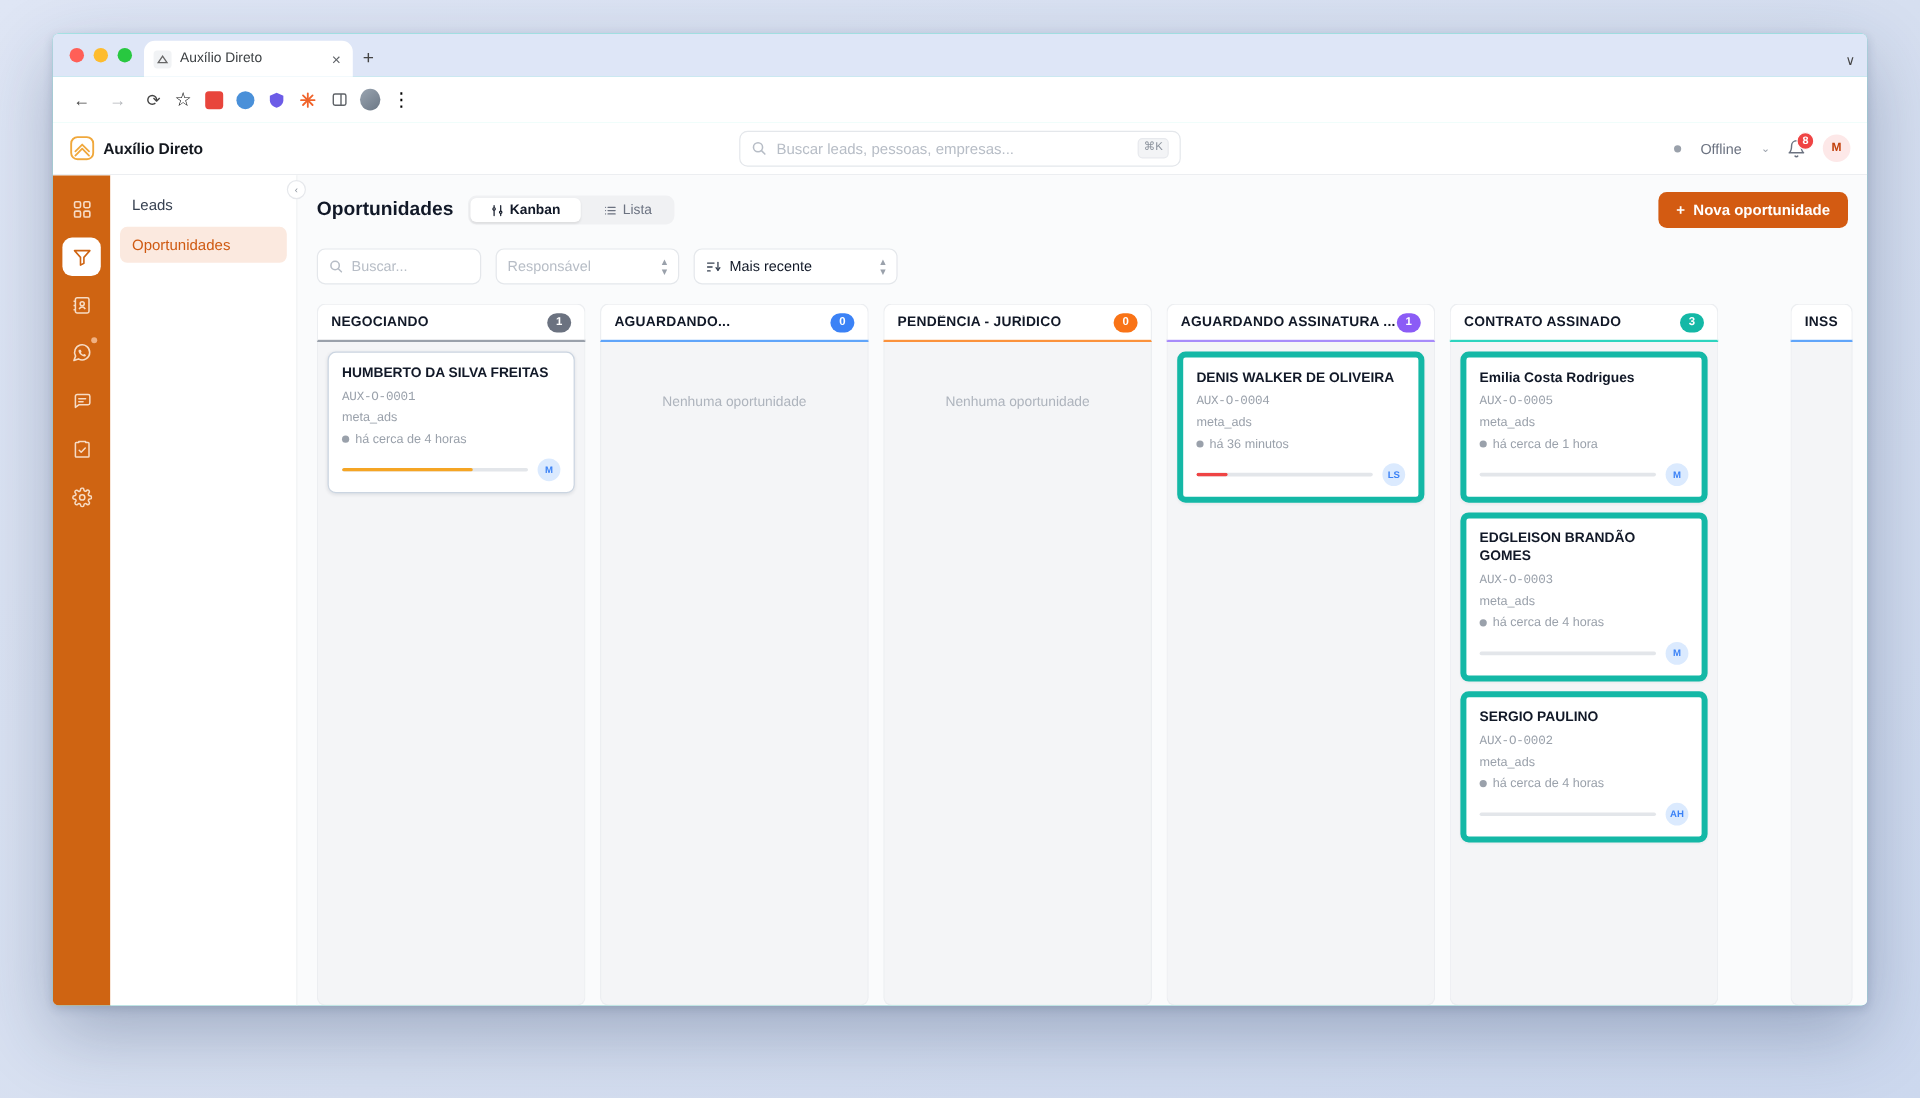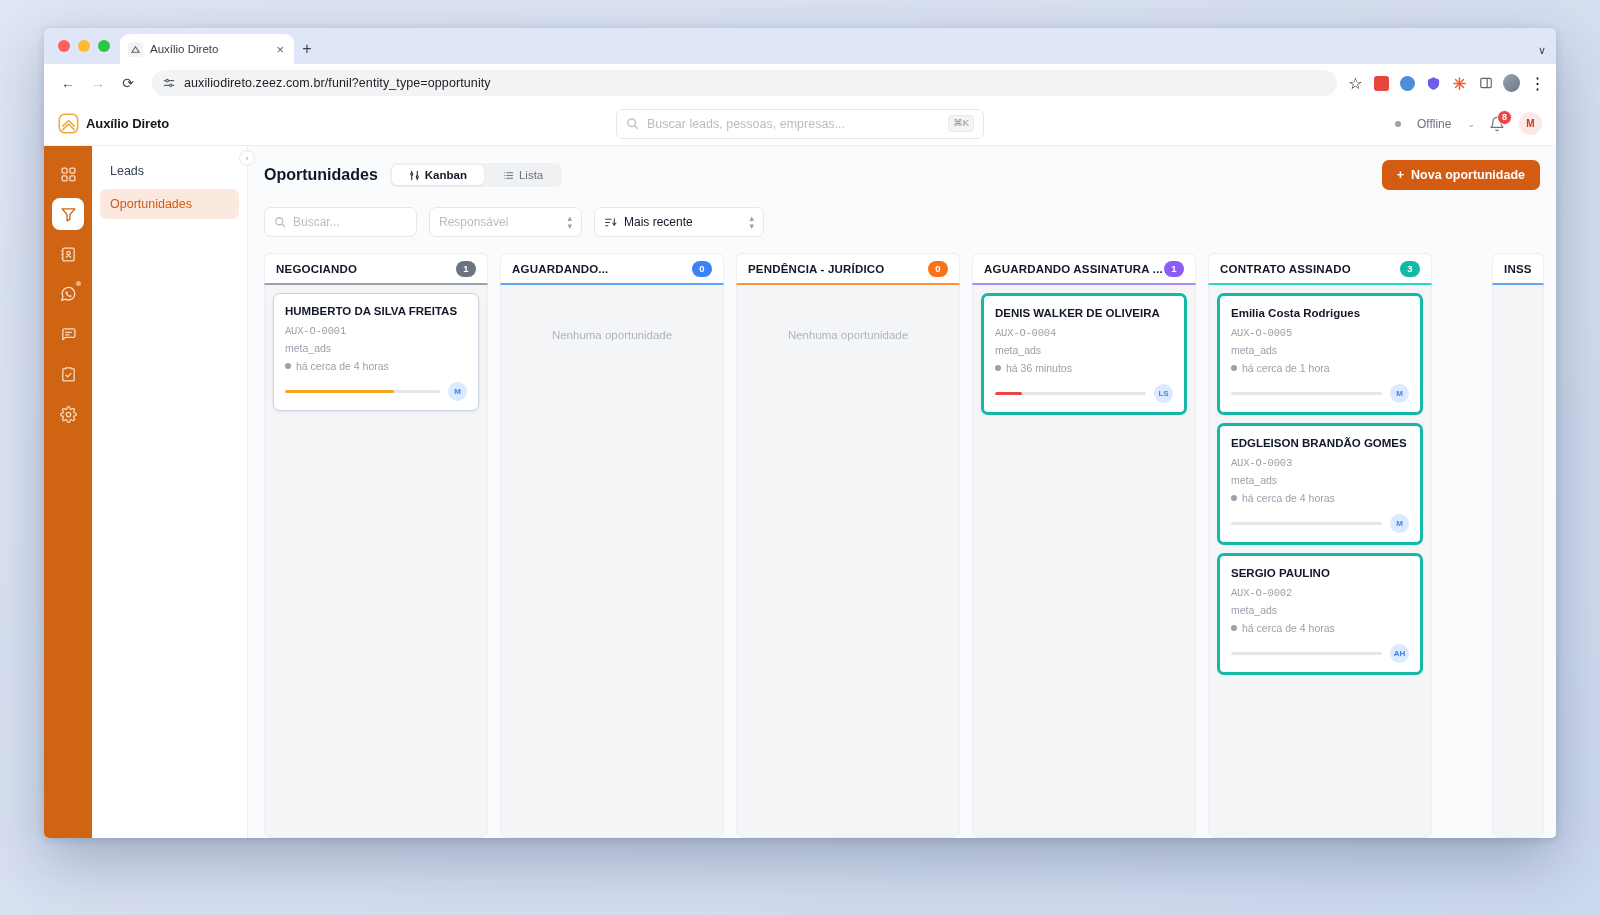--- a/index.html
+++ b/index.html
@@ -299,17 +299,6 @@
     <div class="nav-btn">←</div>
     <div class="nav-btn dim">→</div>
     <div class="nav-btn">⟳</div>
-    <div class="urlbox">
-      <span>
-        <svg width="14" height="14" viewBox="0 0 24 24" fill="none" stroke="#5f6368" stroke-width="2" stroke-linecap="round">
-          <line x1="4" y1="8" x2="20" y2="8"></line>
-            <line x1="4" y1="16" x2="20" y2="16"></line>
-          <circle cx="9" cy="8" r="2.1" fill="#fff"></circle>
-            <circle cx="15" cy="16" r="2.1" fill="#fff"></circle>
-        </svg>
-      </span>
-      <span class="url-text">auxiliodireto.zeez.com.br/funil?entity_type=opportunity</span>
-    </div>
     <div class="omni-icons">
       <span class="oi">☆</span>
       <span class="oi">

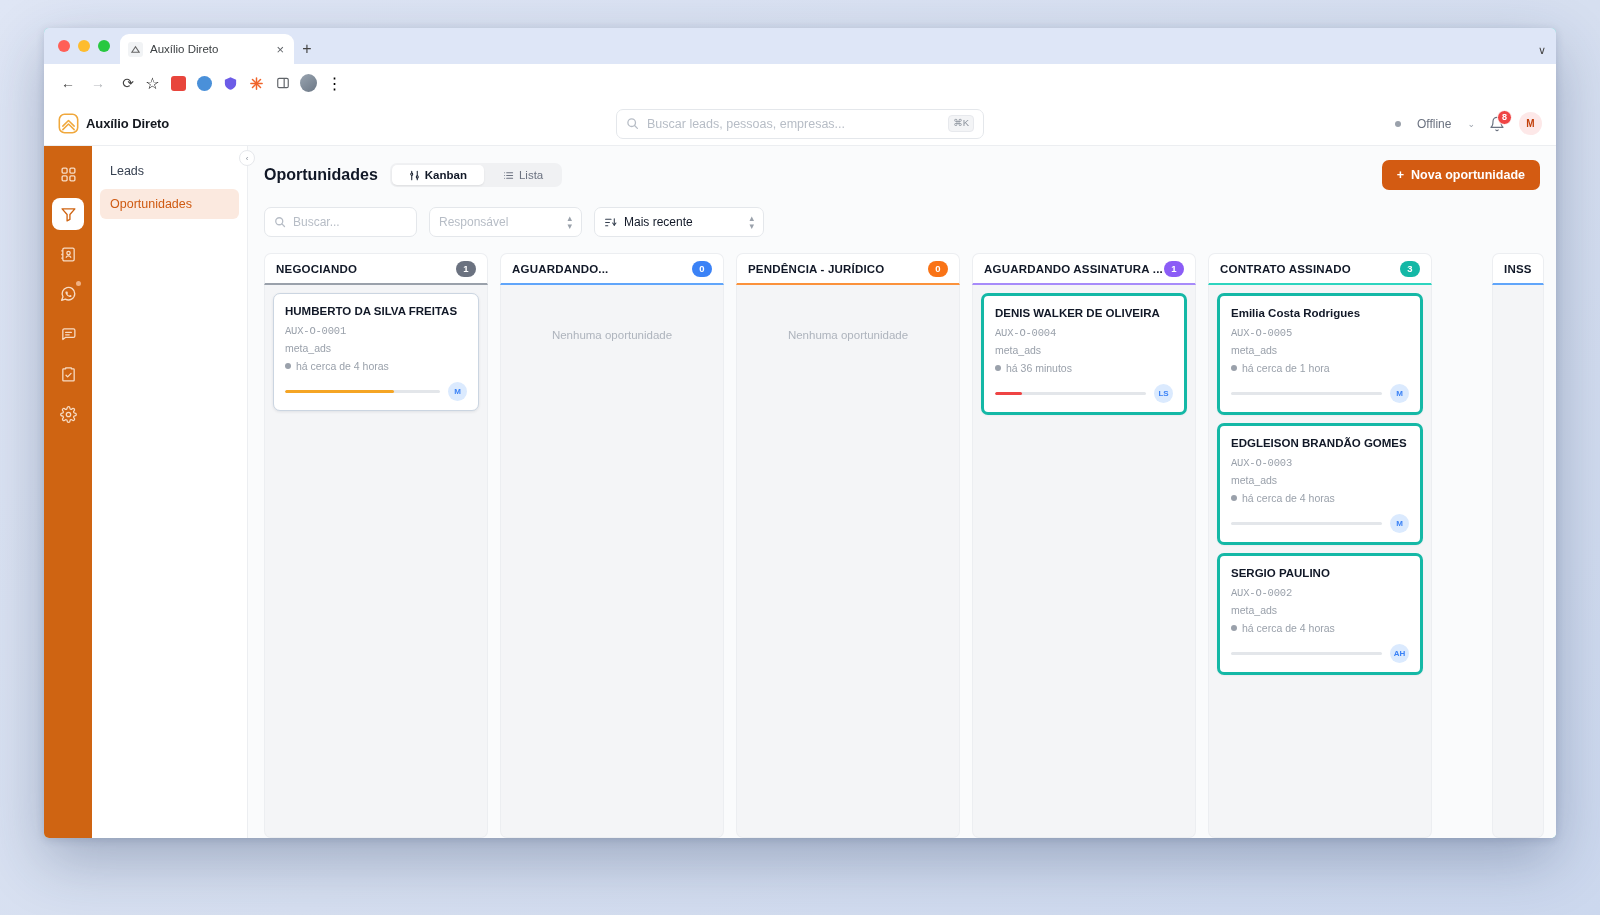--- a/index.html
+++ b/index.html
@@ -204,7 +204,7 @@
 
   .filters { display: flex; gap: 12px; margin-top: 17px; }
   .filter-search {
-    width: 153px; height: 30px;
+    width: 137px; height: 30px;
     border: 1px solid #e4e7eb; border-radius: 7px; background: #fff;
     display: flex; align-items: center; gap: 7px; padding: 0 9px;
   }

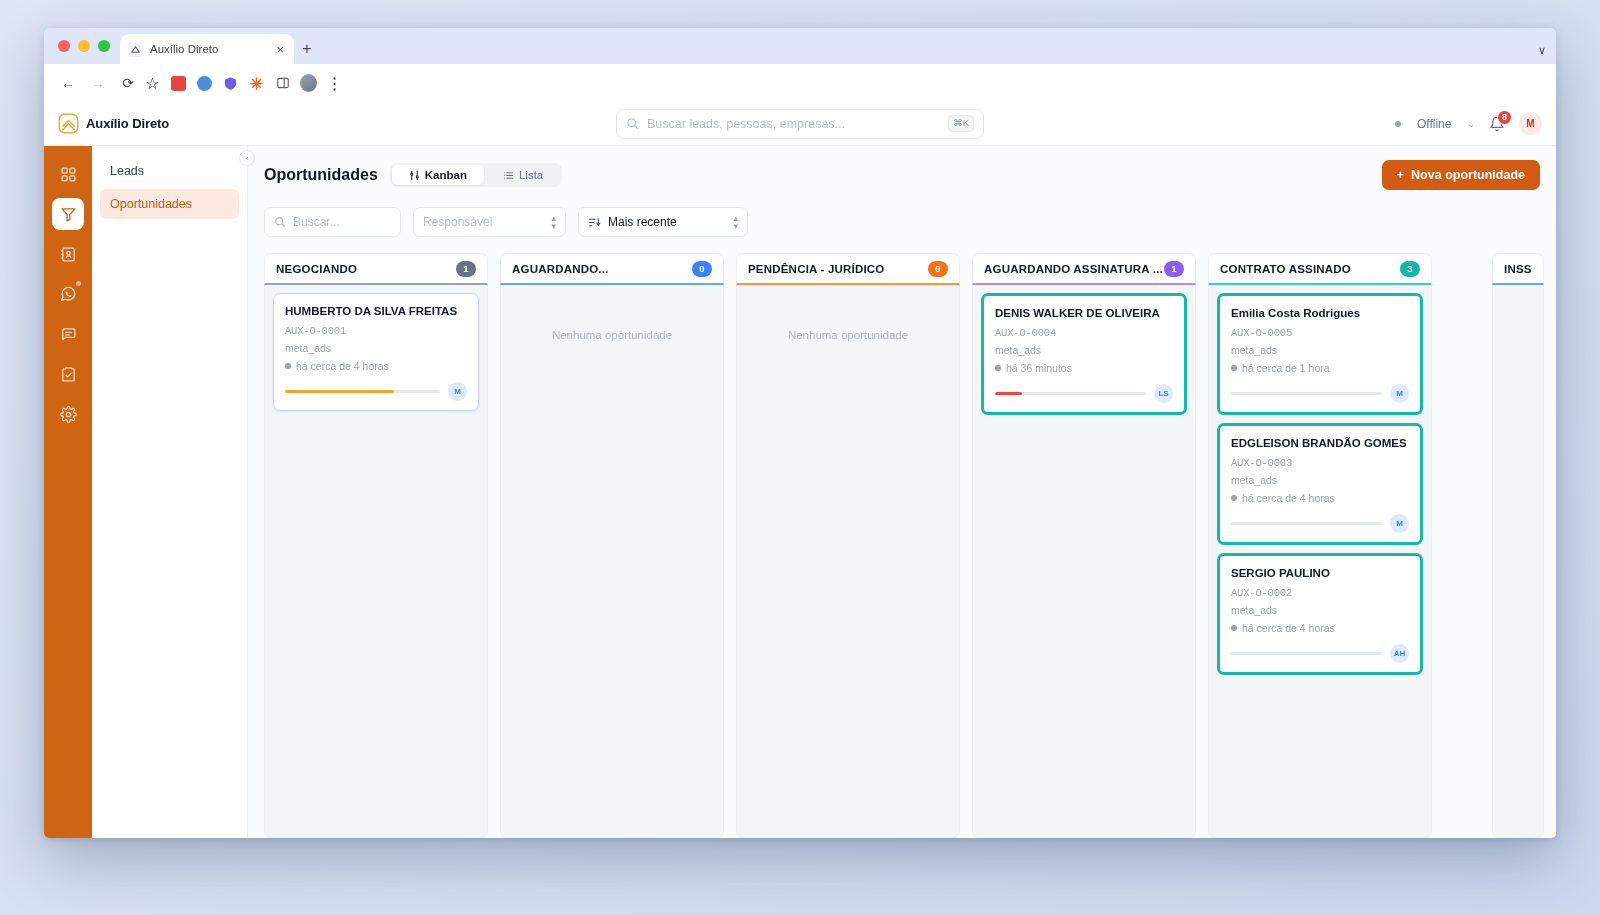--- a/index.html
+++ b/index.html
@@ -249,7 +249,7 @@
   .empty-msg { font-size: 11.5px; color: #aeb4bd; text-align: center; padding-top: 36px; }
 
   .card {
-    background: #fff; border: 3px solid #14b8a6;
+    background: #fff; border: 5px solid #14b8a6;
     border-radius: 7px; padding: 10px 11px 9px;
     box-shadow: 0 1px 2px rgba(16,24,40,.04); cursor: pointer;
   }

